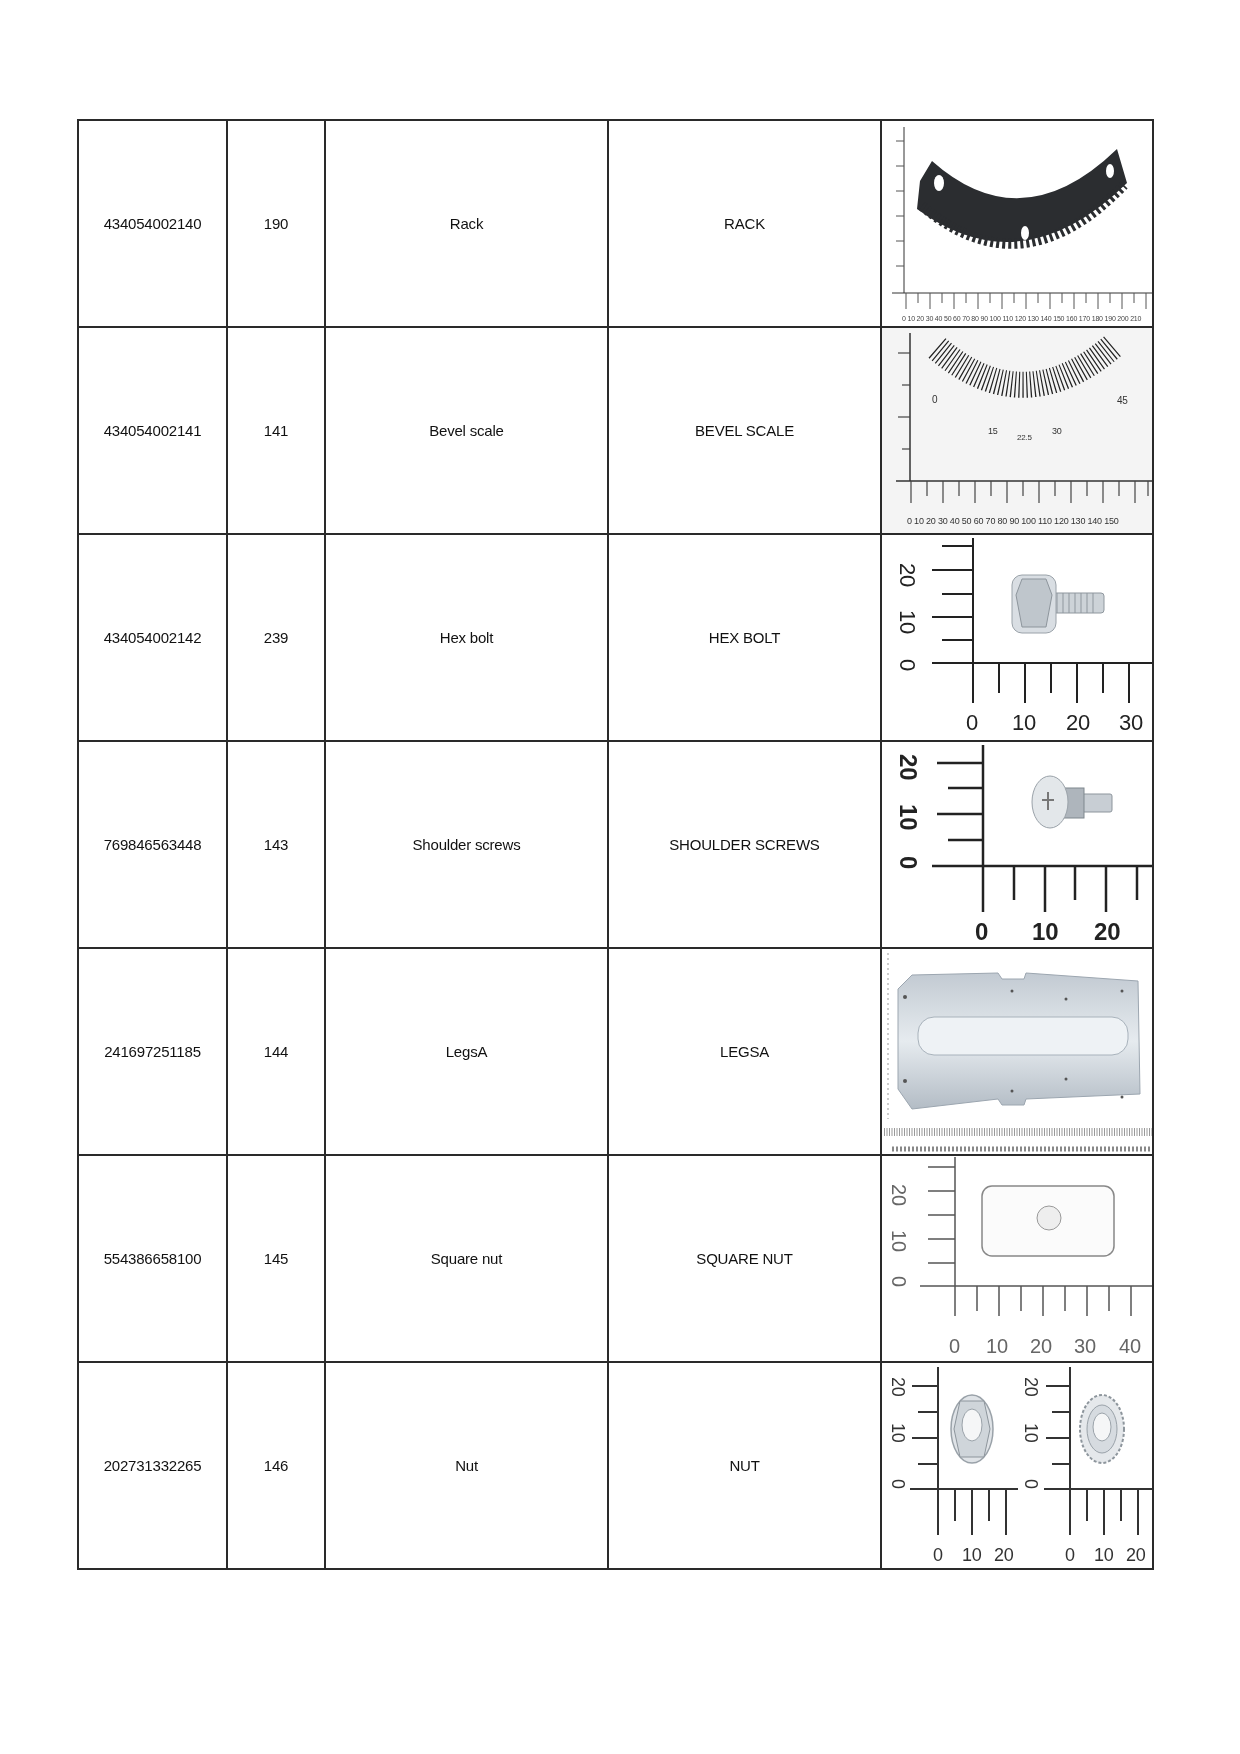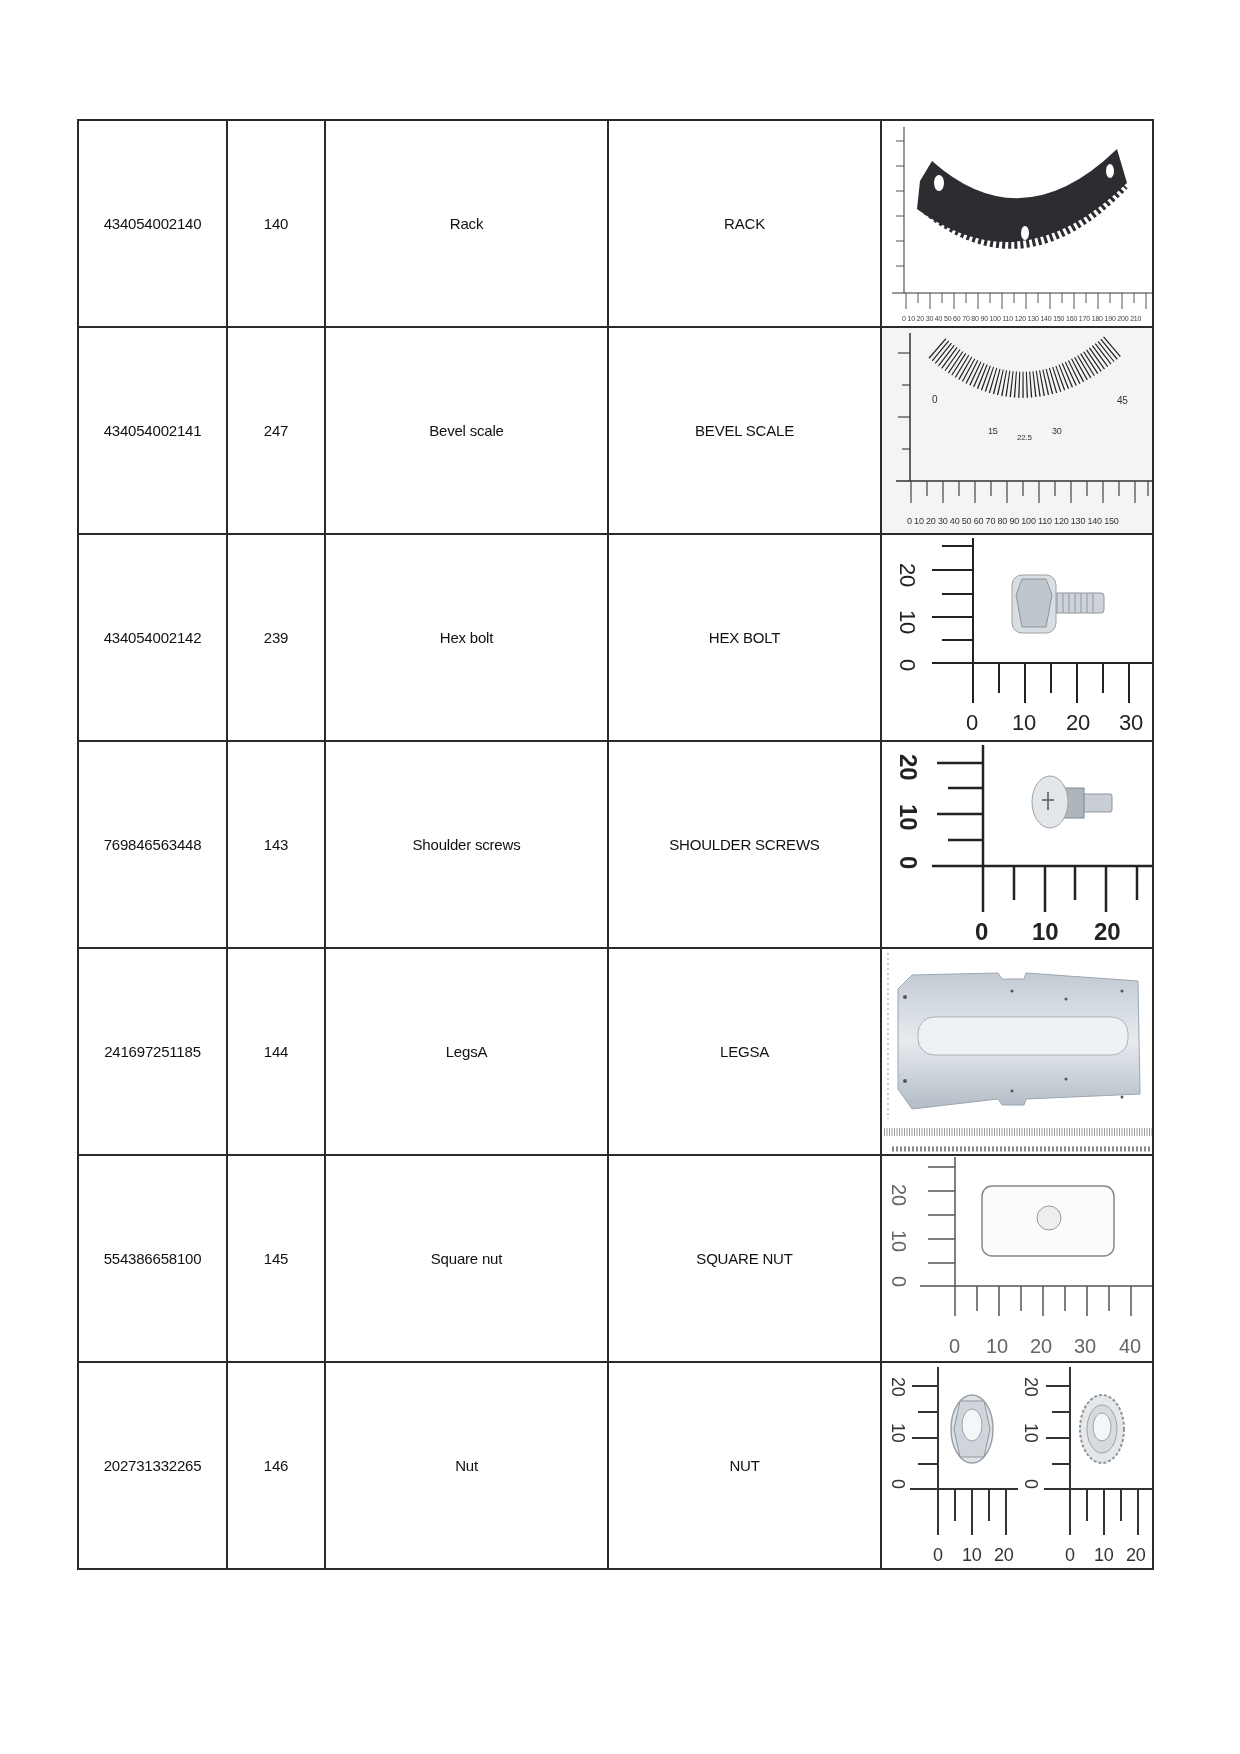--- a/index.html
+++ b/index.html
@@ -27,7 +27,7 @@
 
     <tr>
       <td class="c-code">434054002140</td>
-      <td class="c-no">140</td>
+      <td class="c-no">190</td>
       <td class="c-name">Rack</td>
       <td class="c-en">RACK</td>
       <td class="c-img">

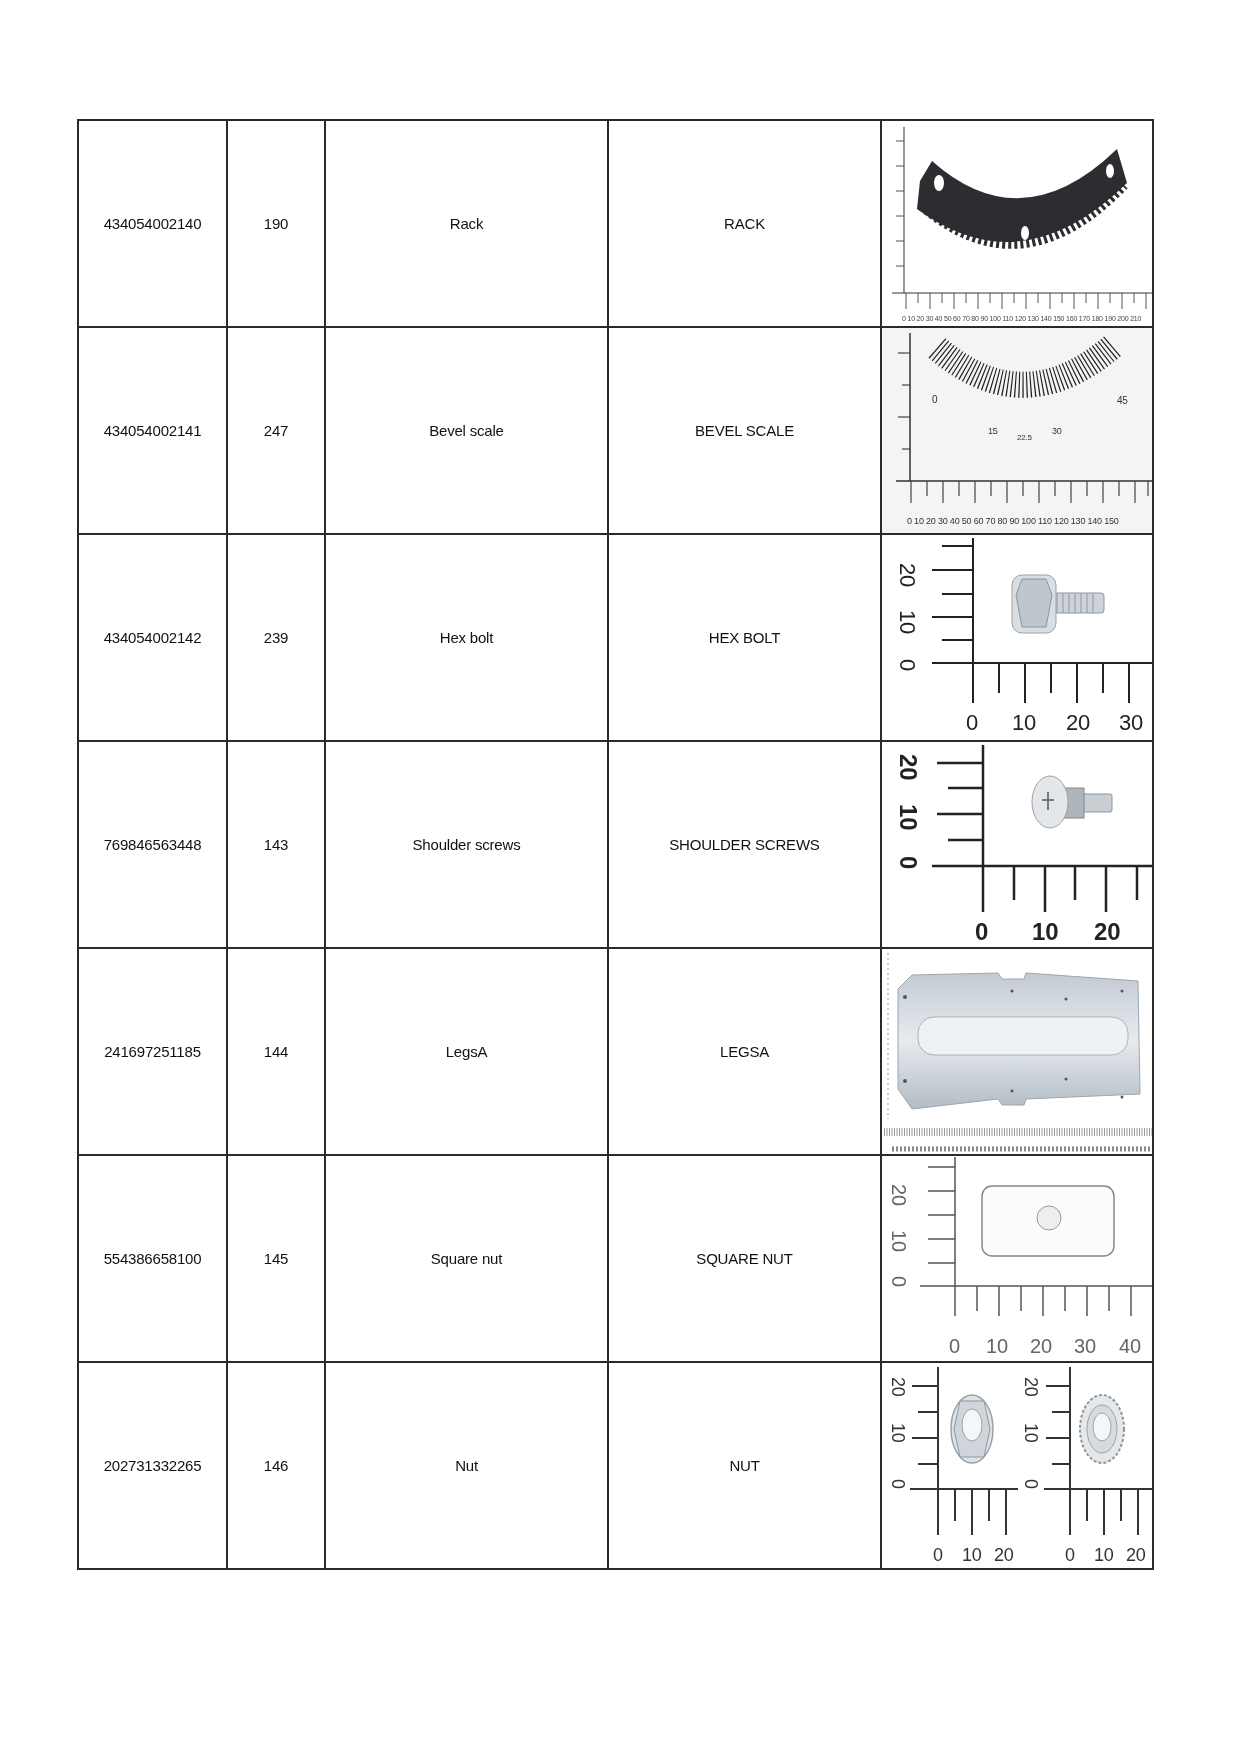--- a/index.html
+++ b/index.html
@@ -79,7 +79,7 @@
 
     <tr>
       <td class="c-code">434054002141</td>
-      <td class="c-no">247</td>
+      <td class="c-no">141</td>
       <td class="c-name">Bevel scale</td>
       <td class="c-en">BEVEL SCALE</td>
       <td class="c-img">

